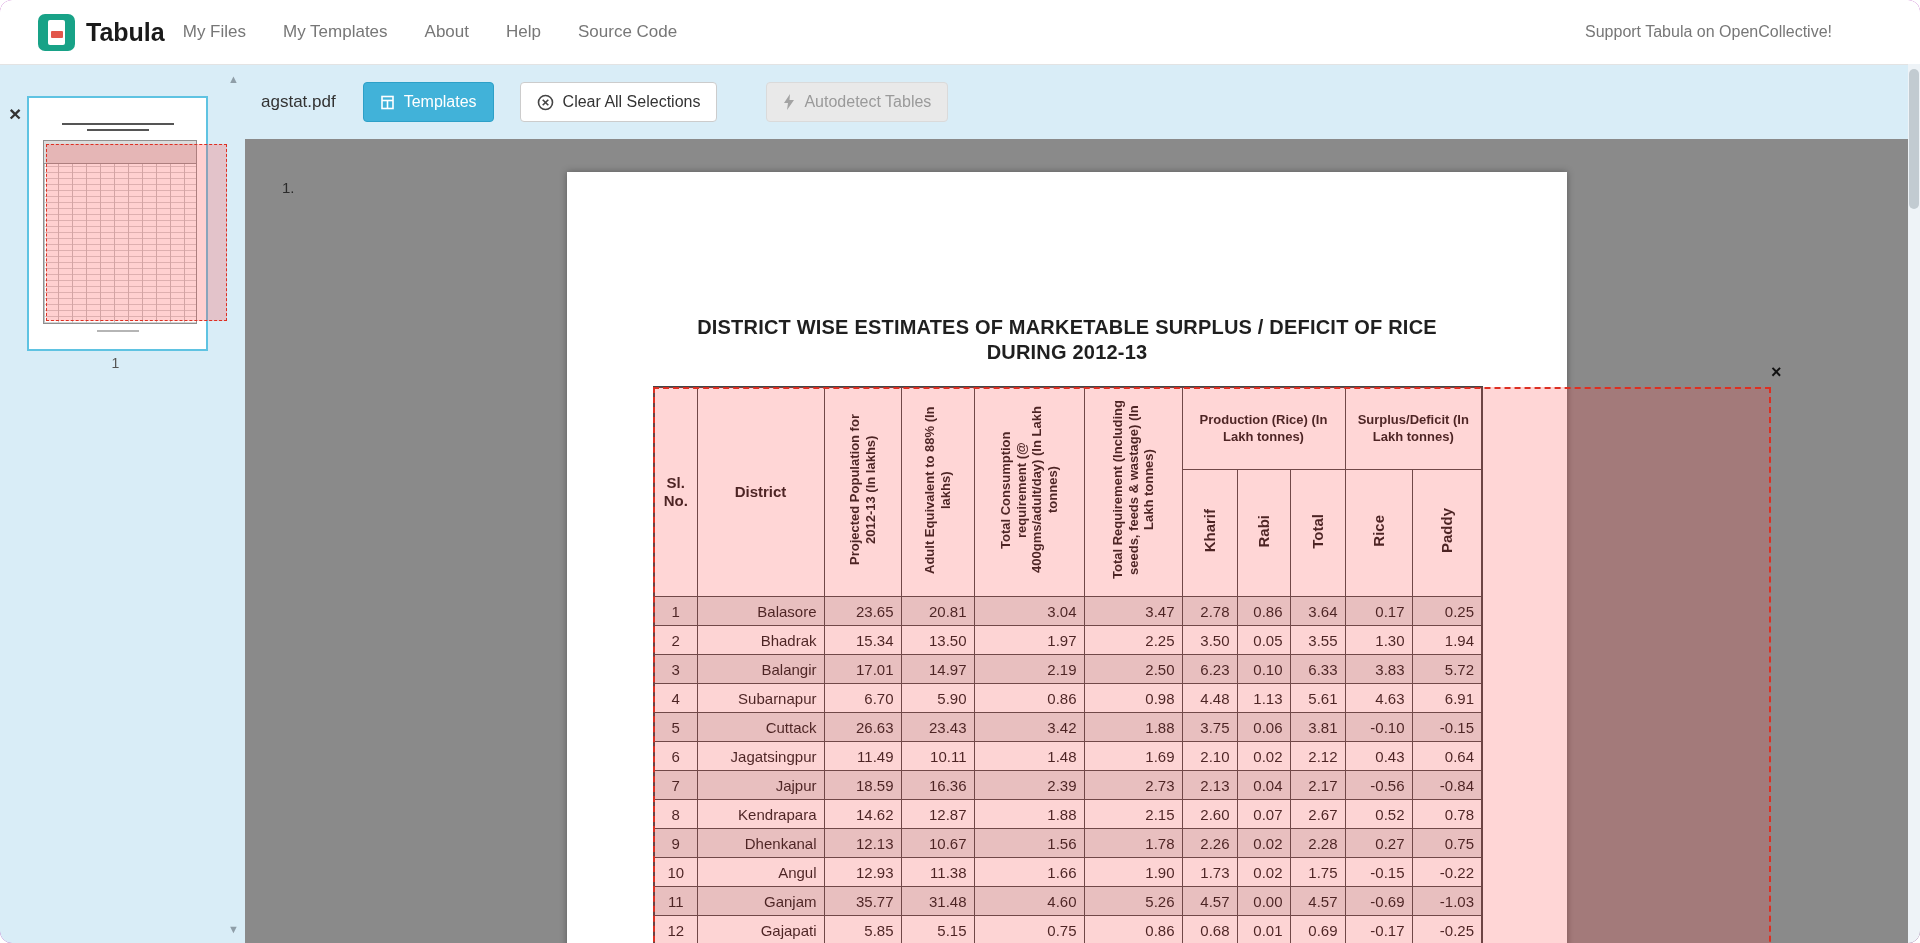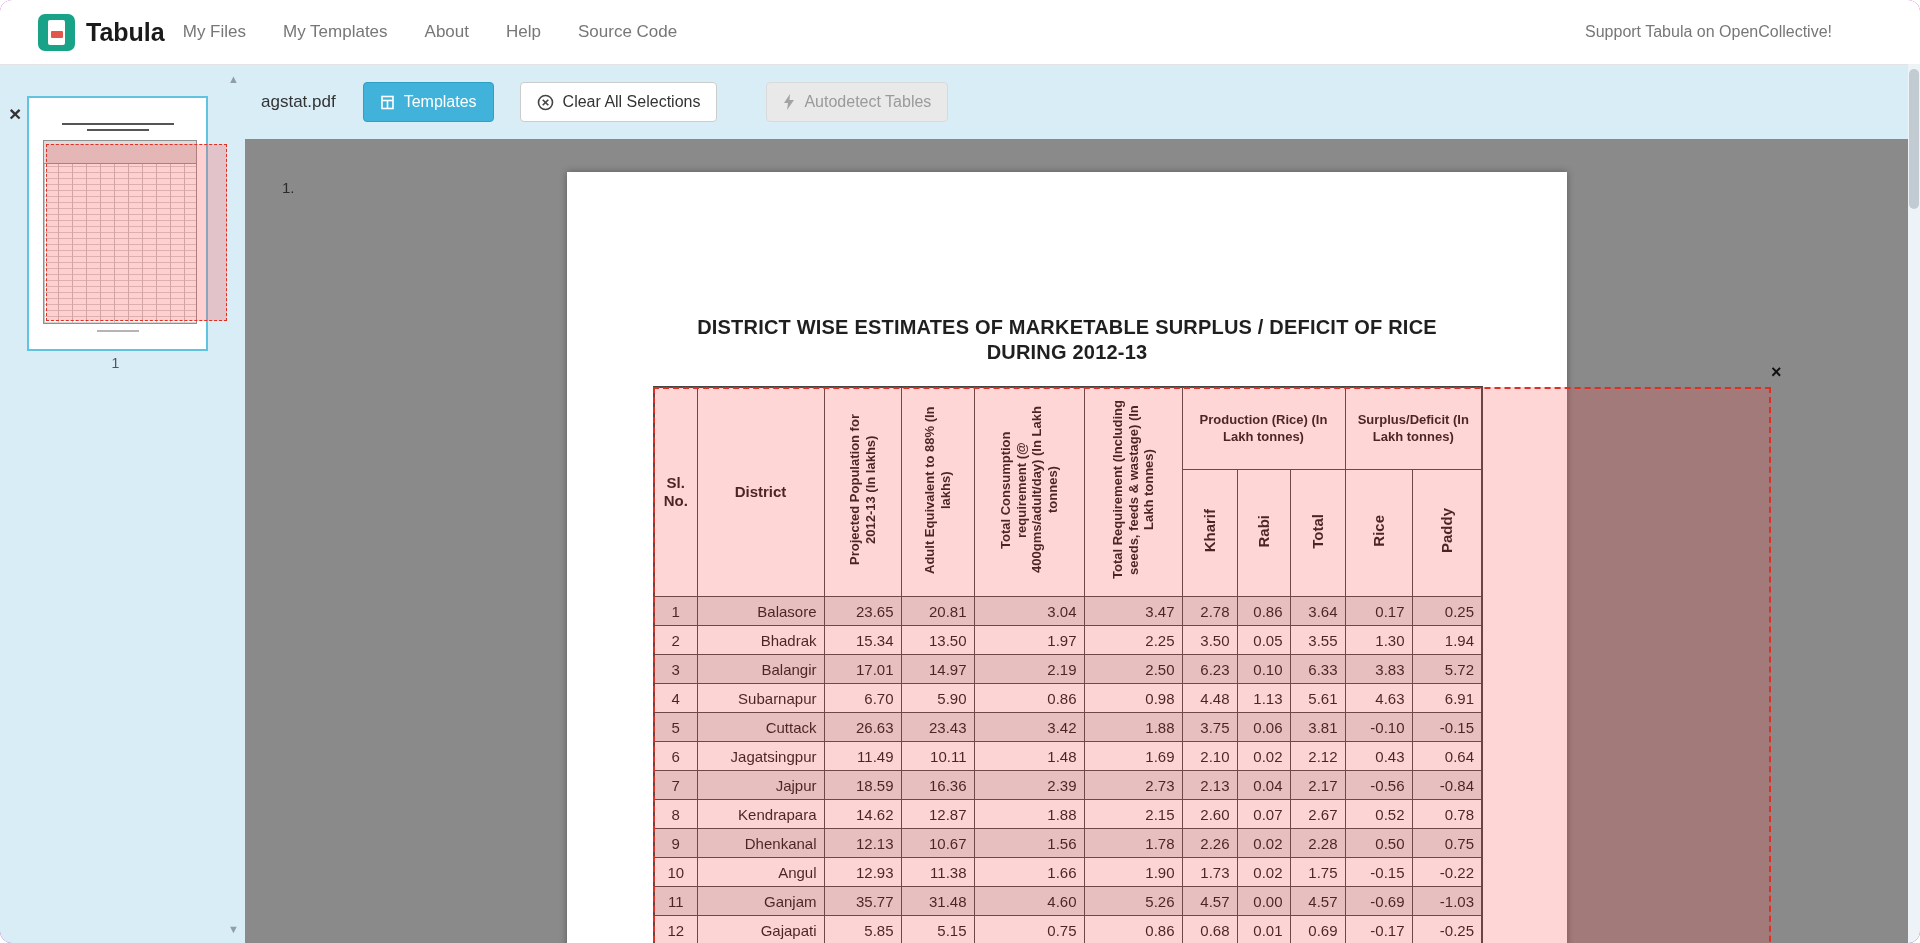--- a/index.html
+++ b/index.html
@@ -327,7 +327,7 @@
                   <td class="al-r">2.26</td>
                   <td class="al-r">0.02</td>
                   <td class="al-r">2.28</td>
-                  <td class="al-r">0.50</td>
+                  <td class="al-r">0.27</td>
                   <td class="al-r">0.75</td>
                 </tr>
                 <tr>

